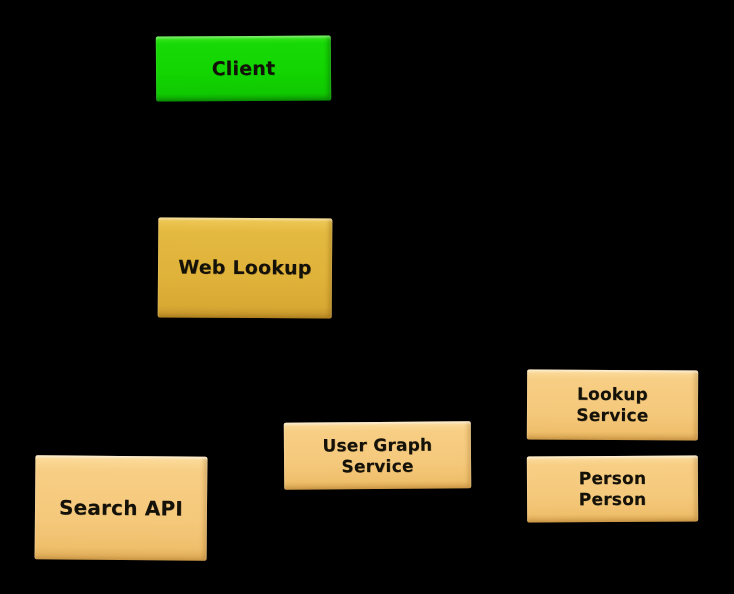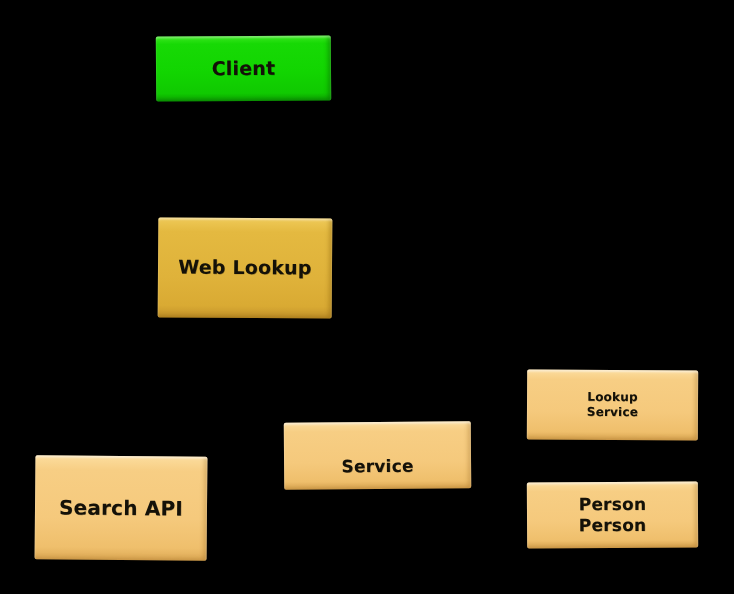--- a/index.html
+++ b/index.html
@@ -71,7 +71,7 @@
   .node-user-graph .node-label { font-size: 17px; }
 
   .node-lookup        { left: 527px; top: 370px; width: 171px; height: 70px;  transform: rotate(0.3deg); }
-  .node-lookup .node-label { font-size: 12px; }
+  .node-lookup .node-label { font-size: 17px; }
 
   .node-person        { left: 527px; top: 482px; width: 171px; height: 66px;  transform: rotate(-0.3deg); }
   .node-person .node-label { font-size: 17px; }

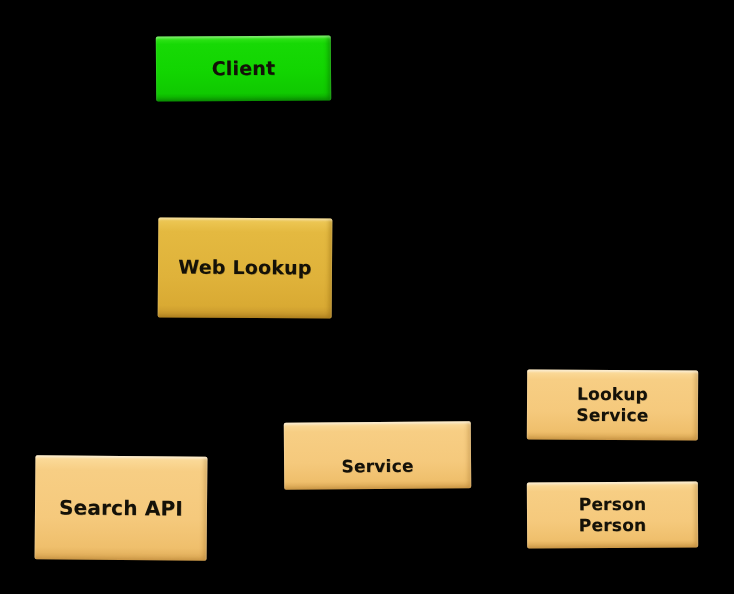--- a/index.html
+++ b/index.html
@@ -101,7 +101,7 @@
 
   <div class="node tan node-user-graph">
     <div class="node-label">
-      <br>
+      <span>User Graph</span><br>
       <span>Service</span>
     </div>
   </div>

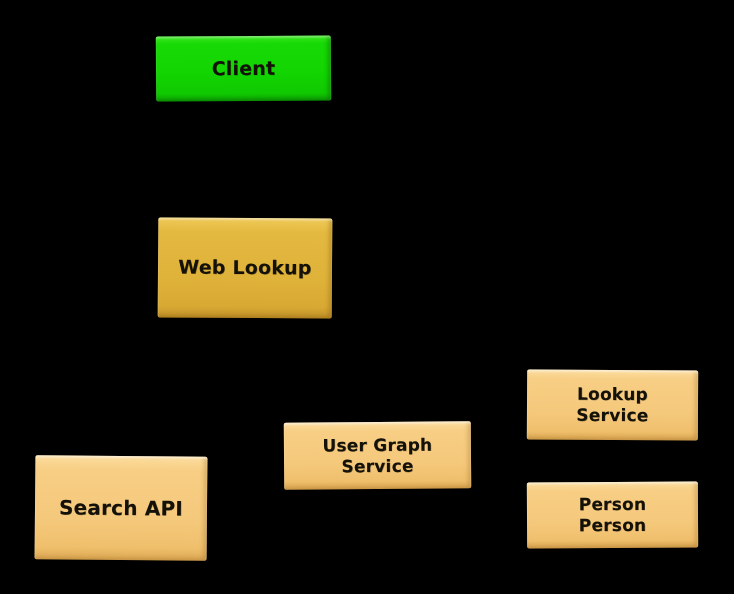--- a/index.html
+++ b/index.html
@@ -73,7 +73,7 @@
   .node-lookup        { left: 527px; top: 370px; width: 171px; height: 70px;  transform: rotate(0.3deg); }
   .node-lookup .node-label { font-size: 17px; }
 
-  .node-person        { left: 527px; top: 482px; width: 171px; height: 66px;  transform: rotate(-0.3deg); }
+  .node-person        { left: 527px; top: 456px; width: 171px; height: 66px;  transform: rotate(-0.3deg); }
   .node-person .node-label { font-size: 17px; }
 </style>
 </head>

